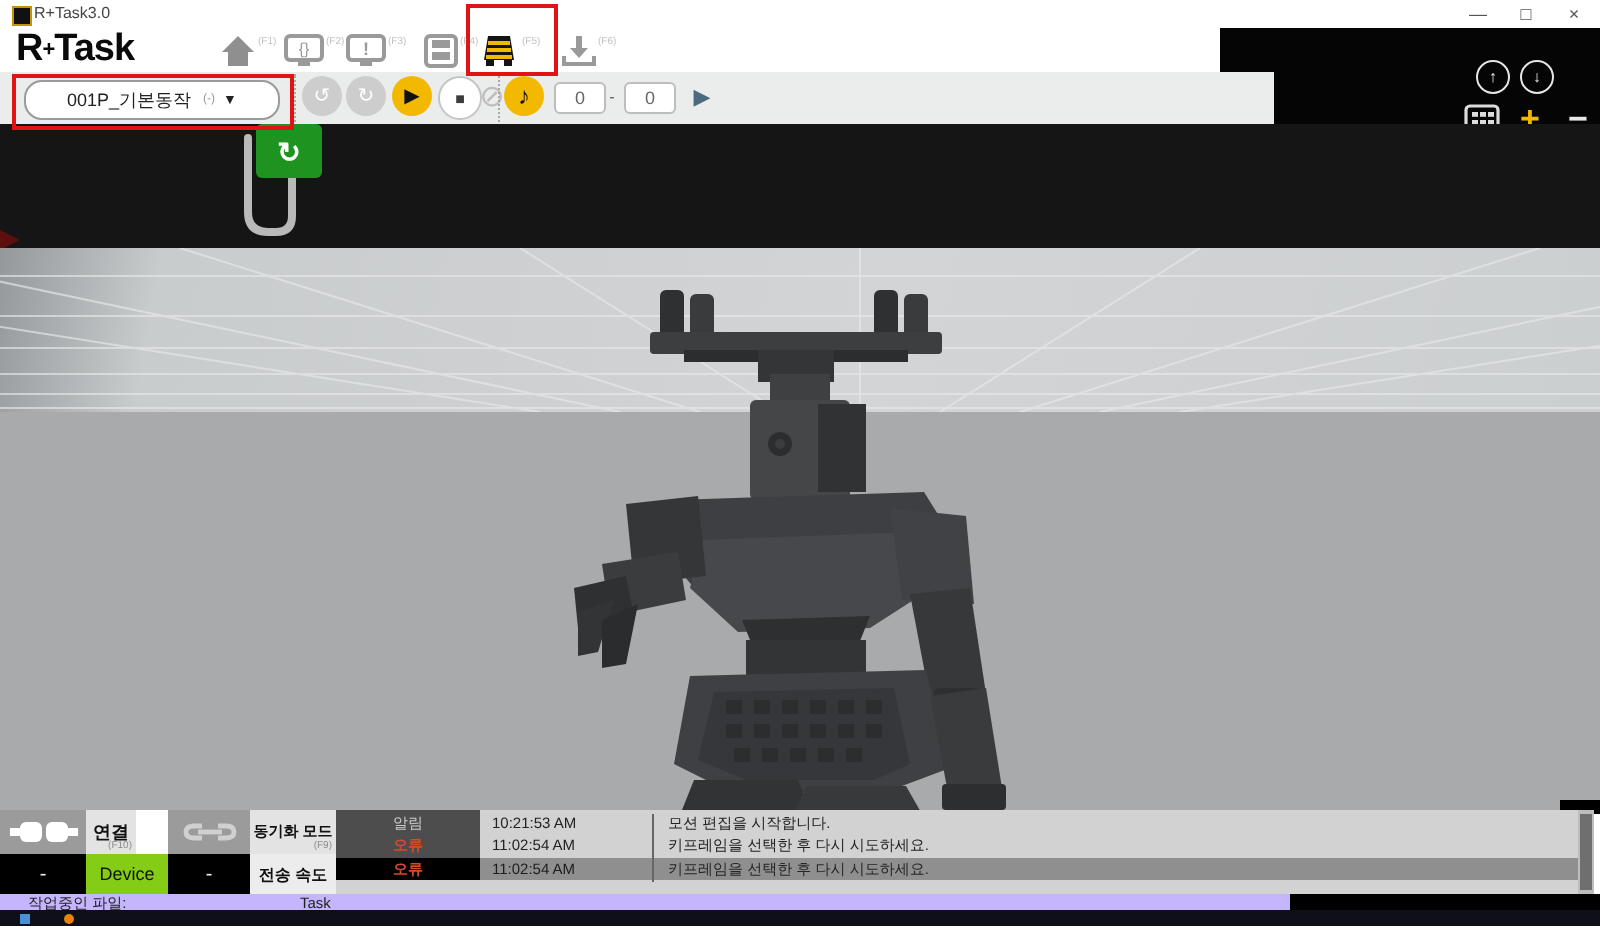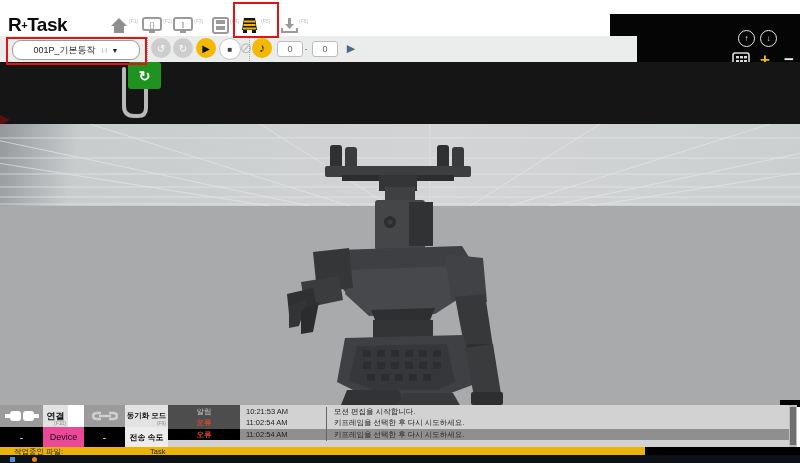--- a/index.html
+++ b/index.html
@@ -62,6 +62,13 @@
 
 <div id="app">
 
+  <div class="abs" id="titlebar">
+    <div class="abs" style="left:6px;top:3px;width:8px;height:8px;background:#111;border:1px solid #c79400;"></div>
+    <div class="abs" id="title-text">R+Task3.0</div>
+    <div class="abs ctr winbtn" style="left:728px;">—</div>
+    <div class="abs ctr winbtn" style="left:752px;">□</div>
+    <div class="abs ctr winbtn" style="left:776px;">×</div>
+  </div>
 
   <div class="abs" id="header"></div>
   <div class="abs ctr" id="logo">

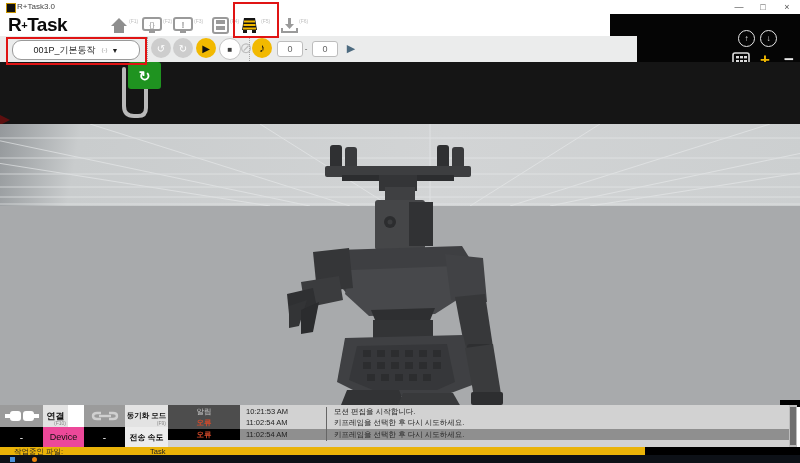--- a/index.html
+++ b/index.html
@@ -299,7 +299,7 @@
     <span class="hint-sub">(F9)</span>
   </div>
   <div class="abs ctr cellB blk-cell" style="left:0;width:43px;">-</div>
-  <div class="abs ctr cellB lbl-cell" style="left:43px;width:41px;font-size:9px;background:#ec4899;">Device</div>
+  <div class="abs ctr cellB lbl-cell" style="left:43px;width:41px;font-size:9px;background:#84cc16;">Device</div>
   <div class="abs ctr cellB blk-cell" style="left:84px;width:41px;">-</div>
   <div class="abs ctr cellB lbl-cell" style="left:125px;width:43px;font-size:8px;font-weight:bold;background:#ececec;">전송 속도</div>
 

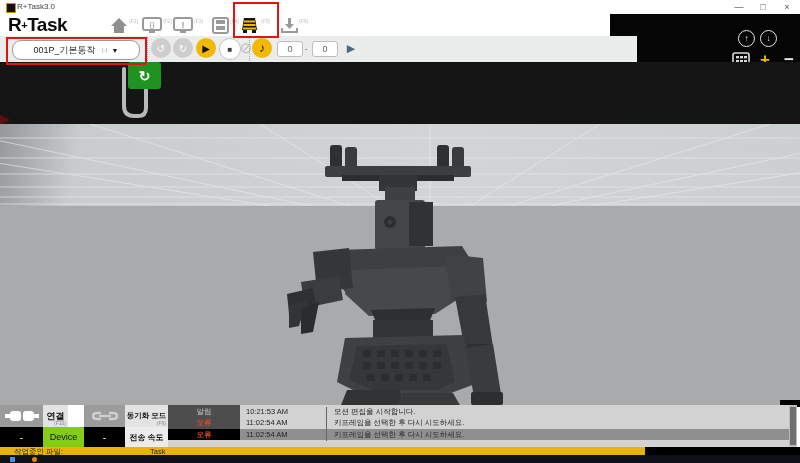--- a/index.html
+++ b/index.html
@@ -54,7 +54,7 @@
   .log-time{left:78px;width:76px;font-size:7.5px;color:#222;}
   .log-msg{left:166px;width:440px;font-size:7.5px;color:#222;white-space:nowrap;overflow:hidden;}
   .t-warn{color:#c9c9c9;} .t-err{color:#d44a2a;font-weight:bold;}
-  #footer{left:0;top:447px;width:645px;height:8px;background:#eab308;font-size:7.5px;color:#222;}
+  #footer{left:0;top:447px;width:645px;height:8px;background:#c4b5fd;font-size:7.5px;color:#222;}
   #taskbar{left:0;top:455px;width:800px;height:8px;background:#0d1117;}
 </style>
 </head>

